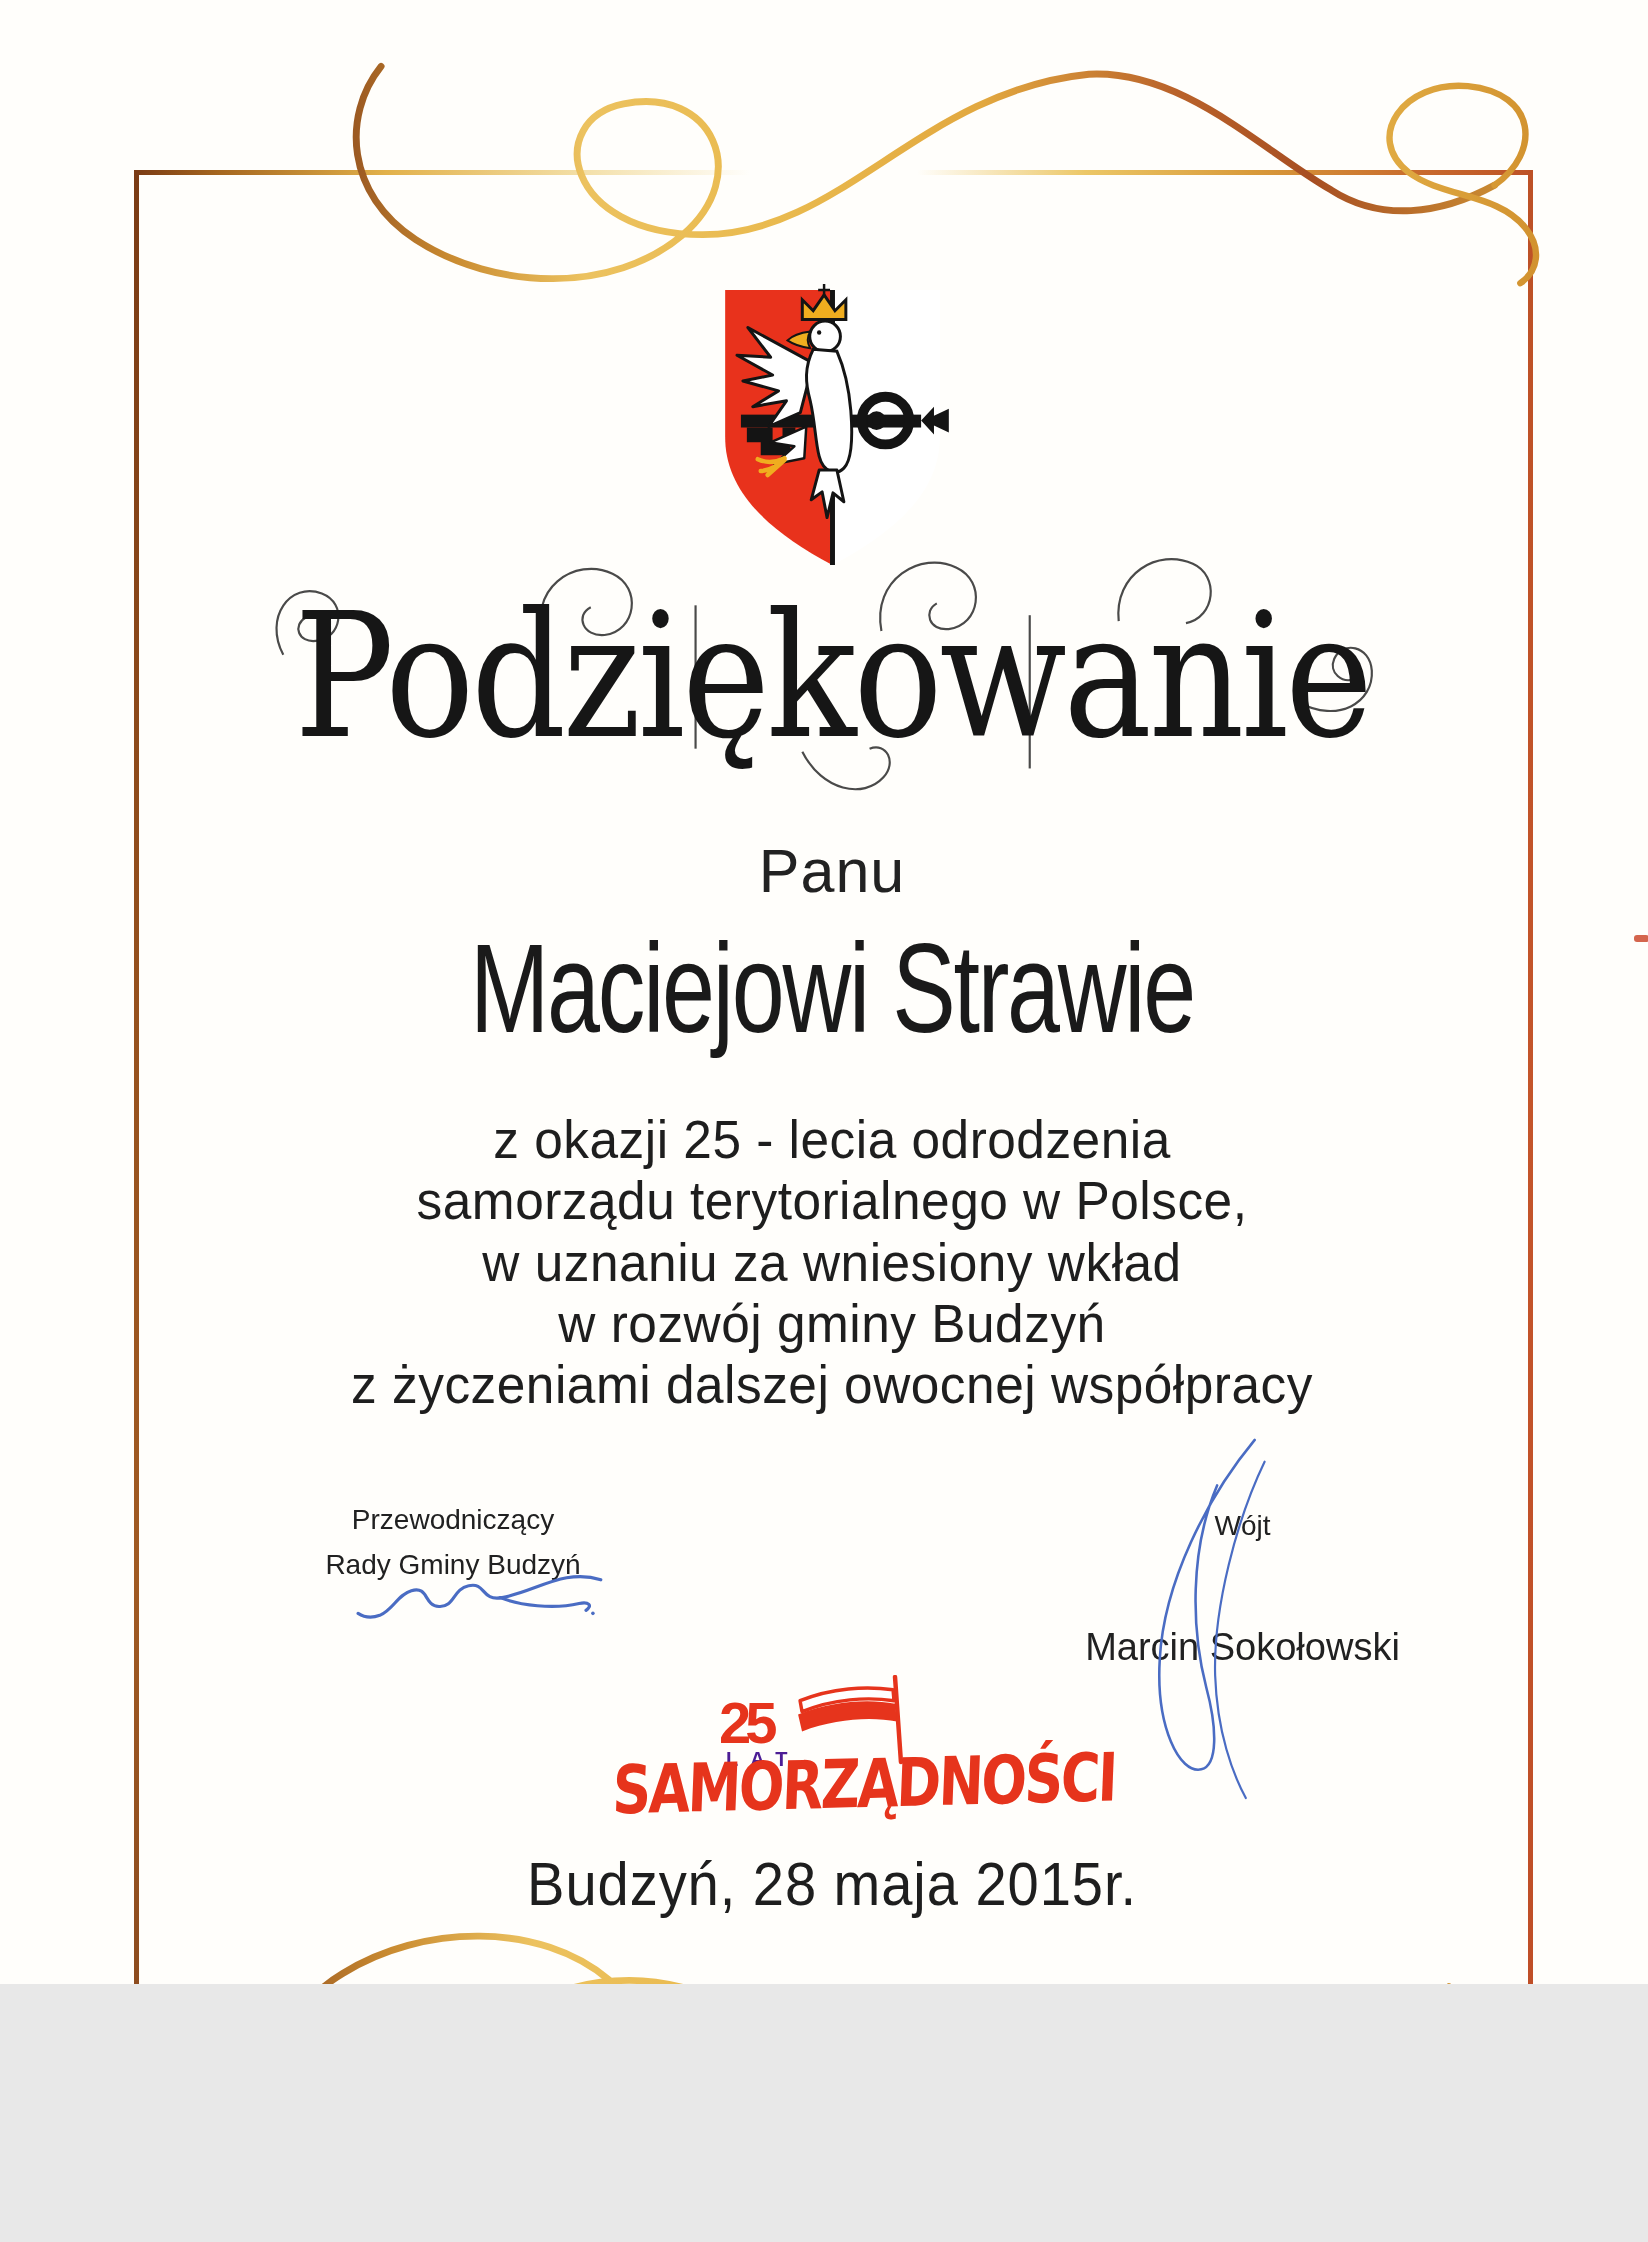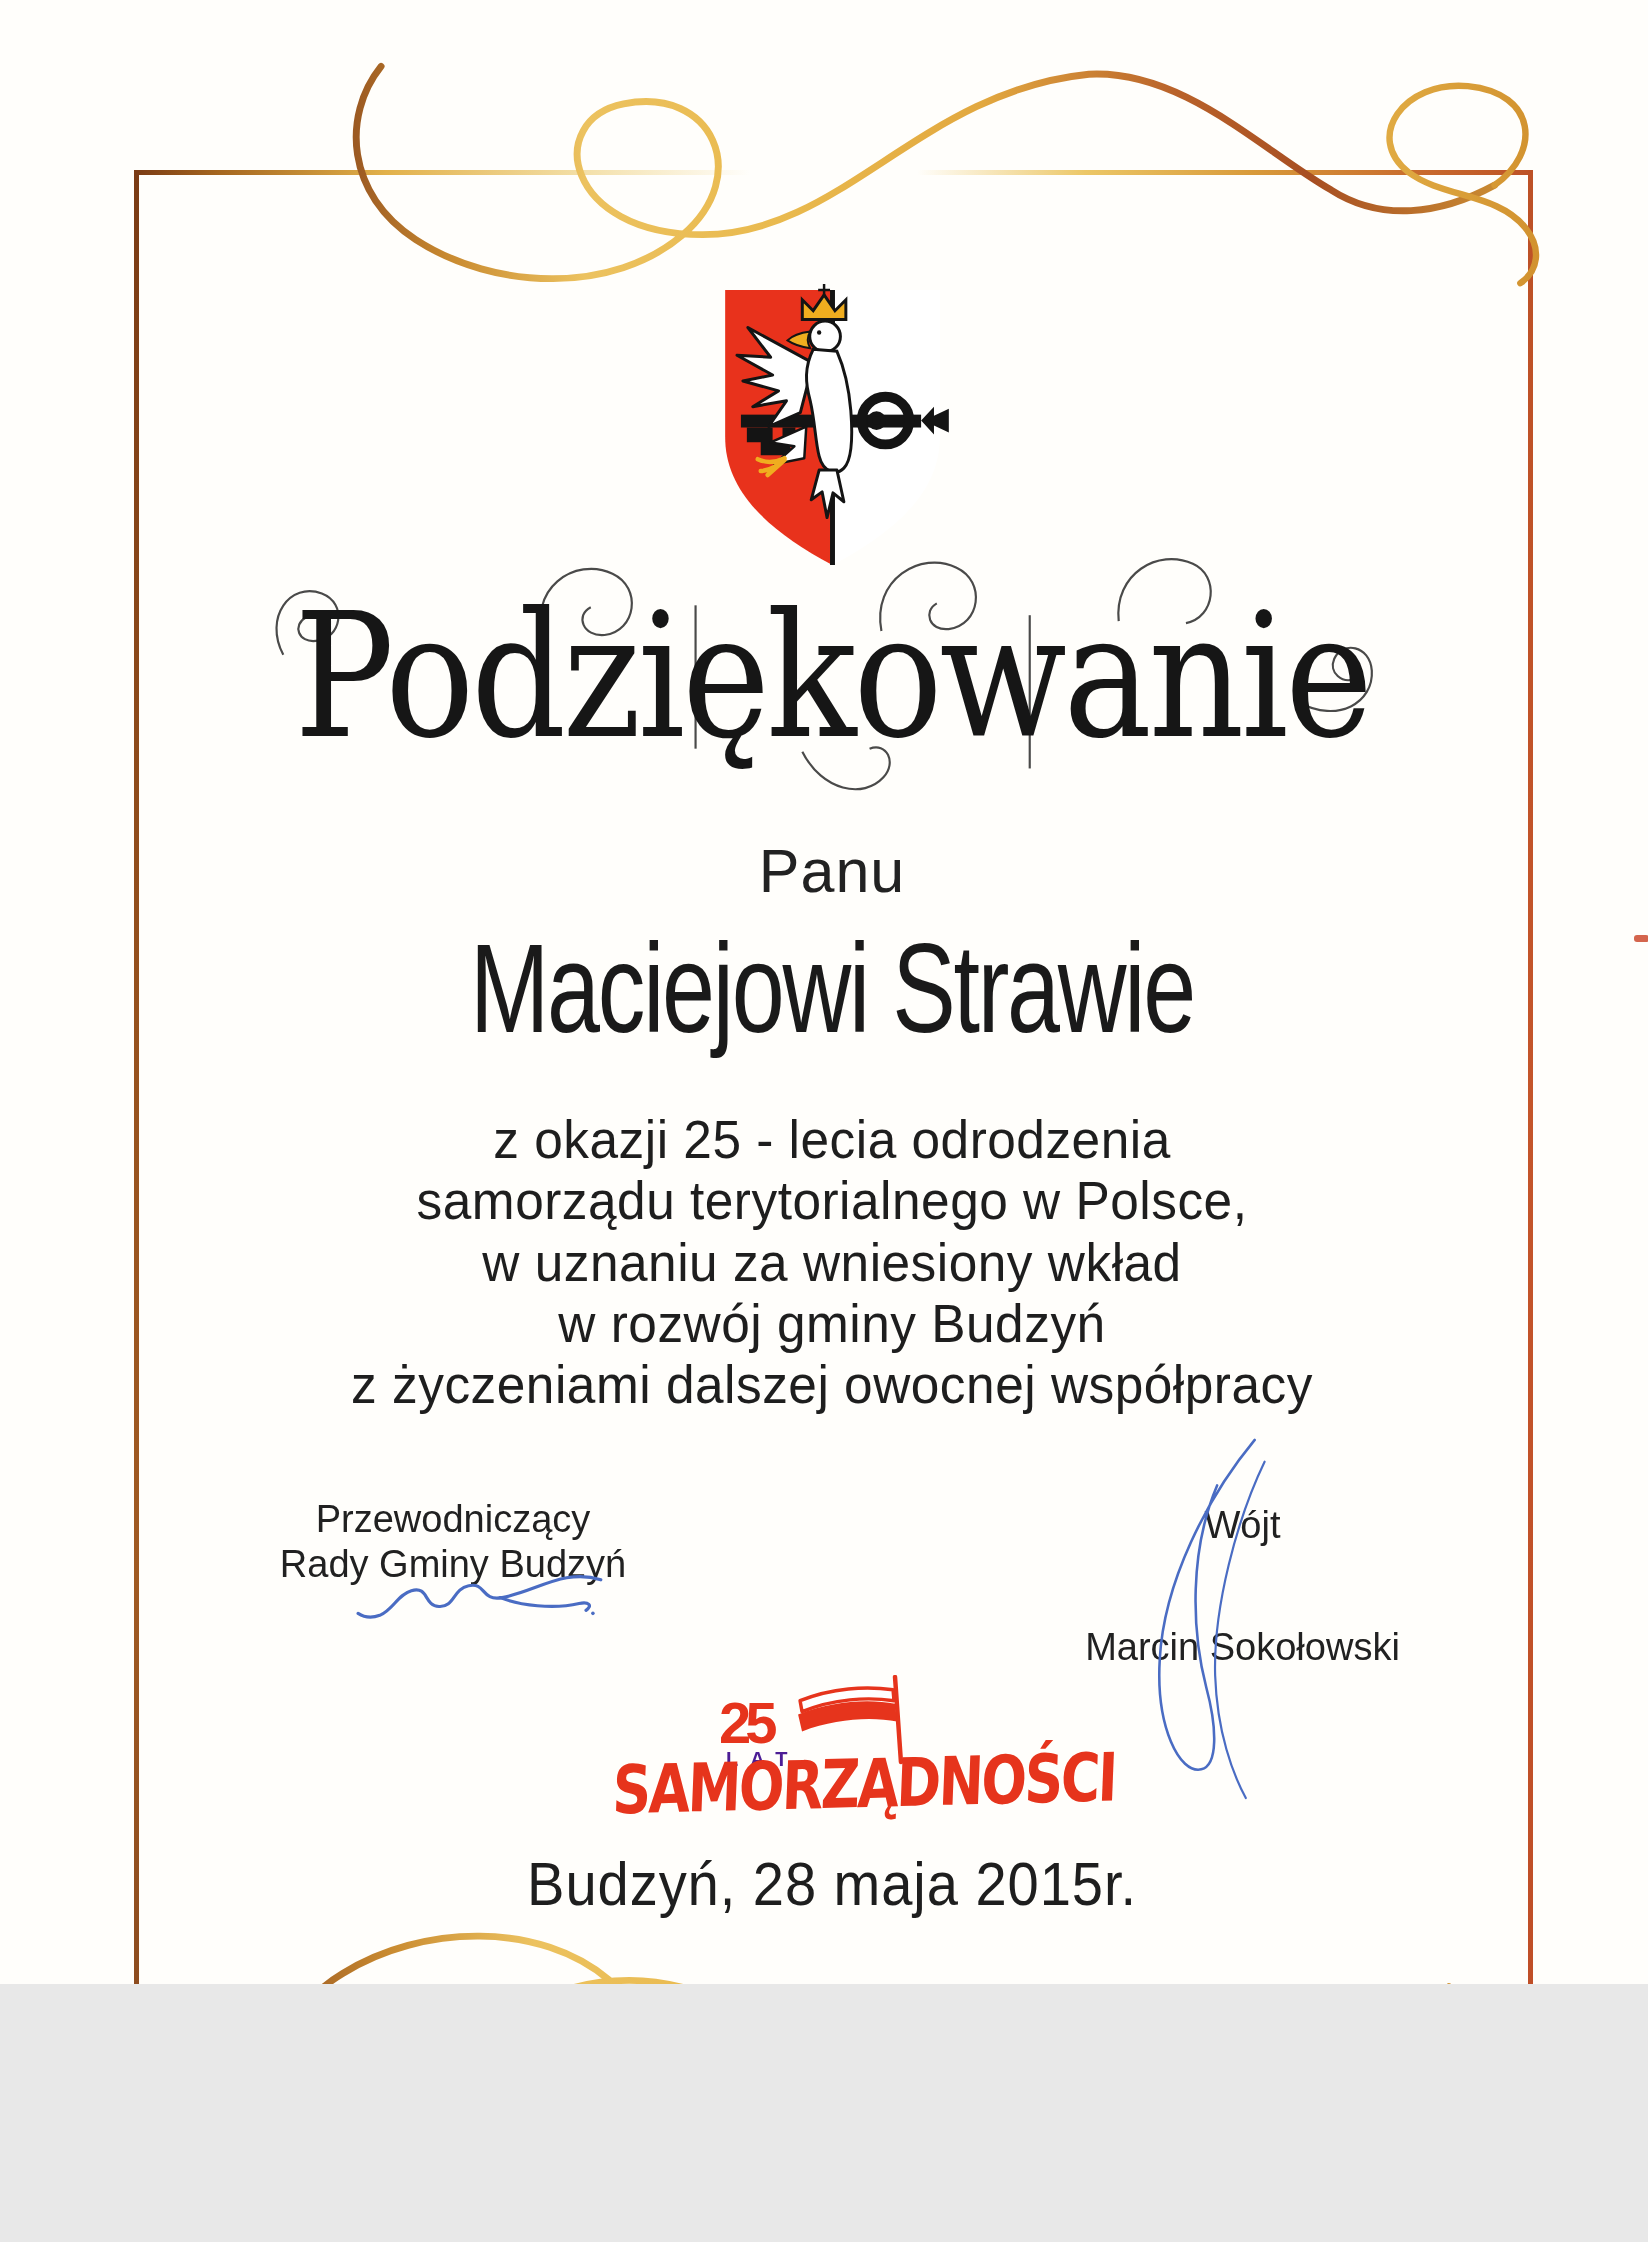--- a/index.html
+++ b/index.html
@@ -33,7 +33,7 @@
   }
   .body-line{line-height:61px;font-size:53px;letter-spacing:0.5px;color:#1e1e1e;
     transform:scaleX(.97);z-index:3;white-space:nowrap;}
-  .sig-block{position:absolute;text-align:center;font-size:38px;line-height:45px;color:#212121;z-index:3;}
+  .sig-block{position:absolute;text-align:center;font-size:28px;line-height:45px;color:#212121;z-index:3;}
   .sig-name{position:absolute;text-align:center;font-size:38px;color:#212121;z-index:3;}
   .logo-25{position:absolute;left:719px;top:1683px;font-size:58px;line-height:79px;
     font-weight:bold;letter-spacing:-6px;color:#e6341c;z-index:3;}

